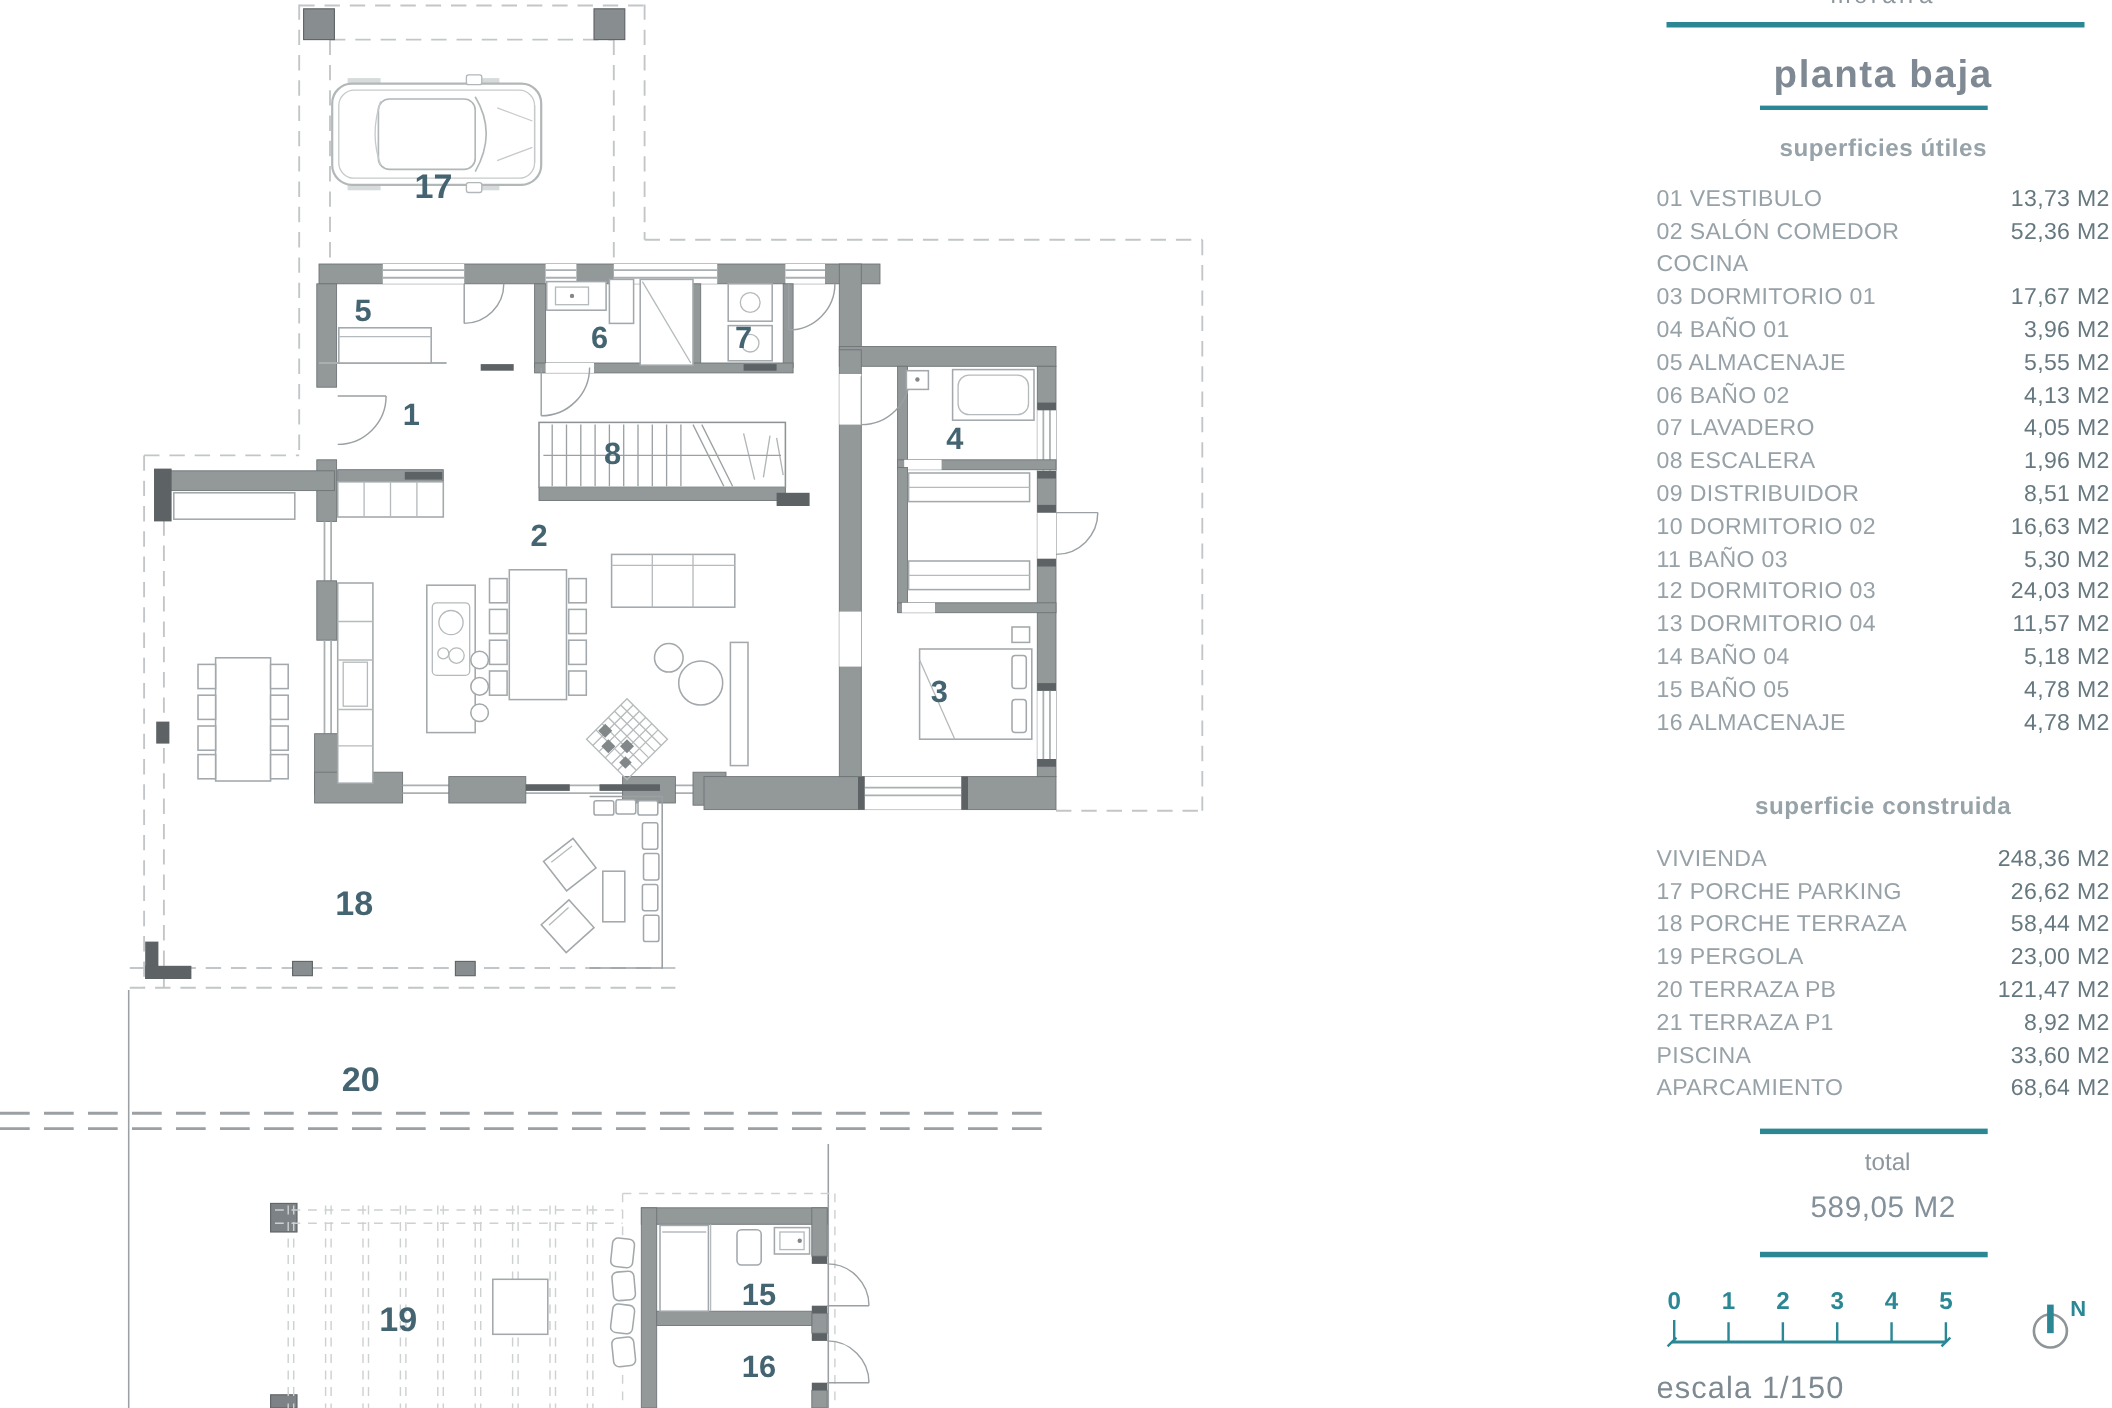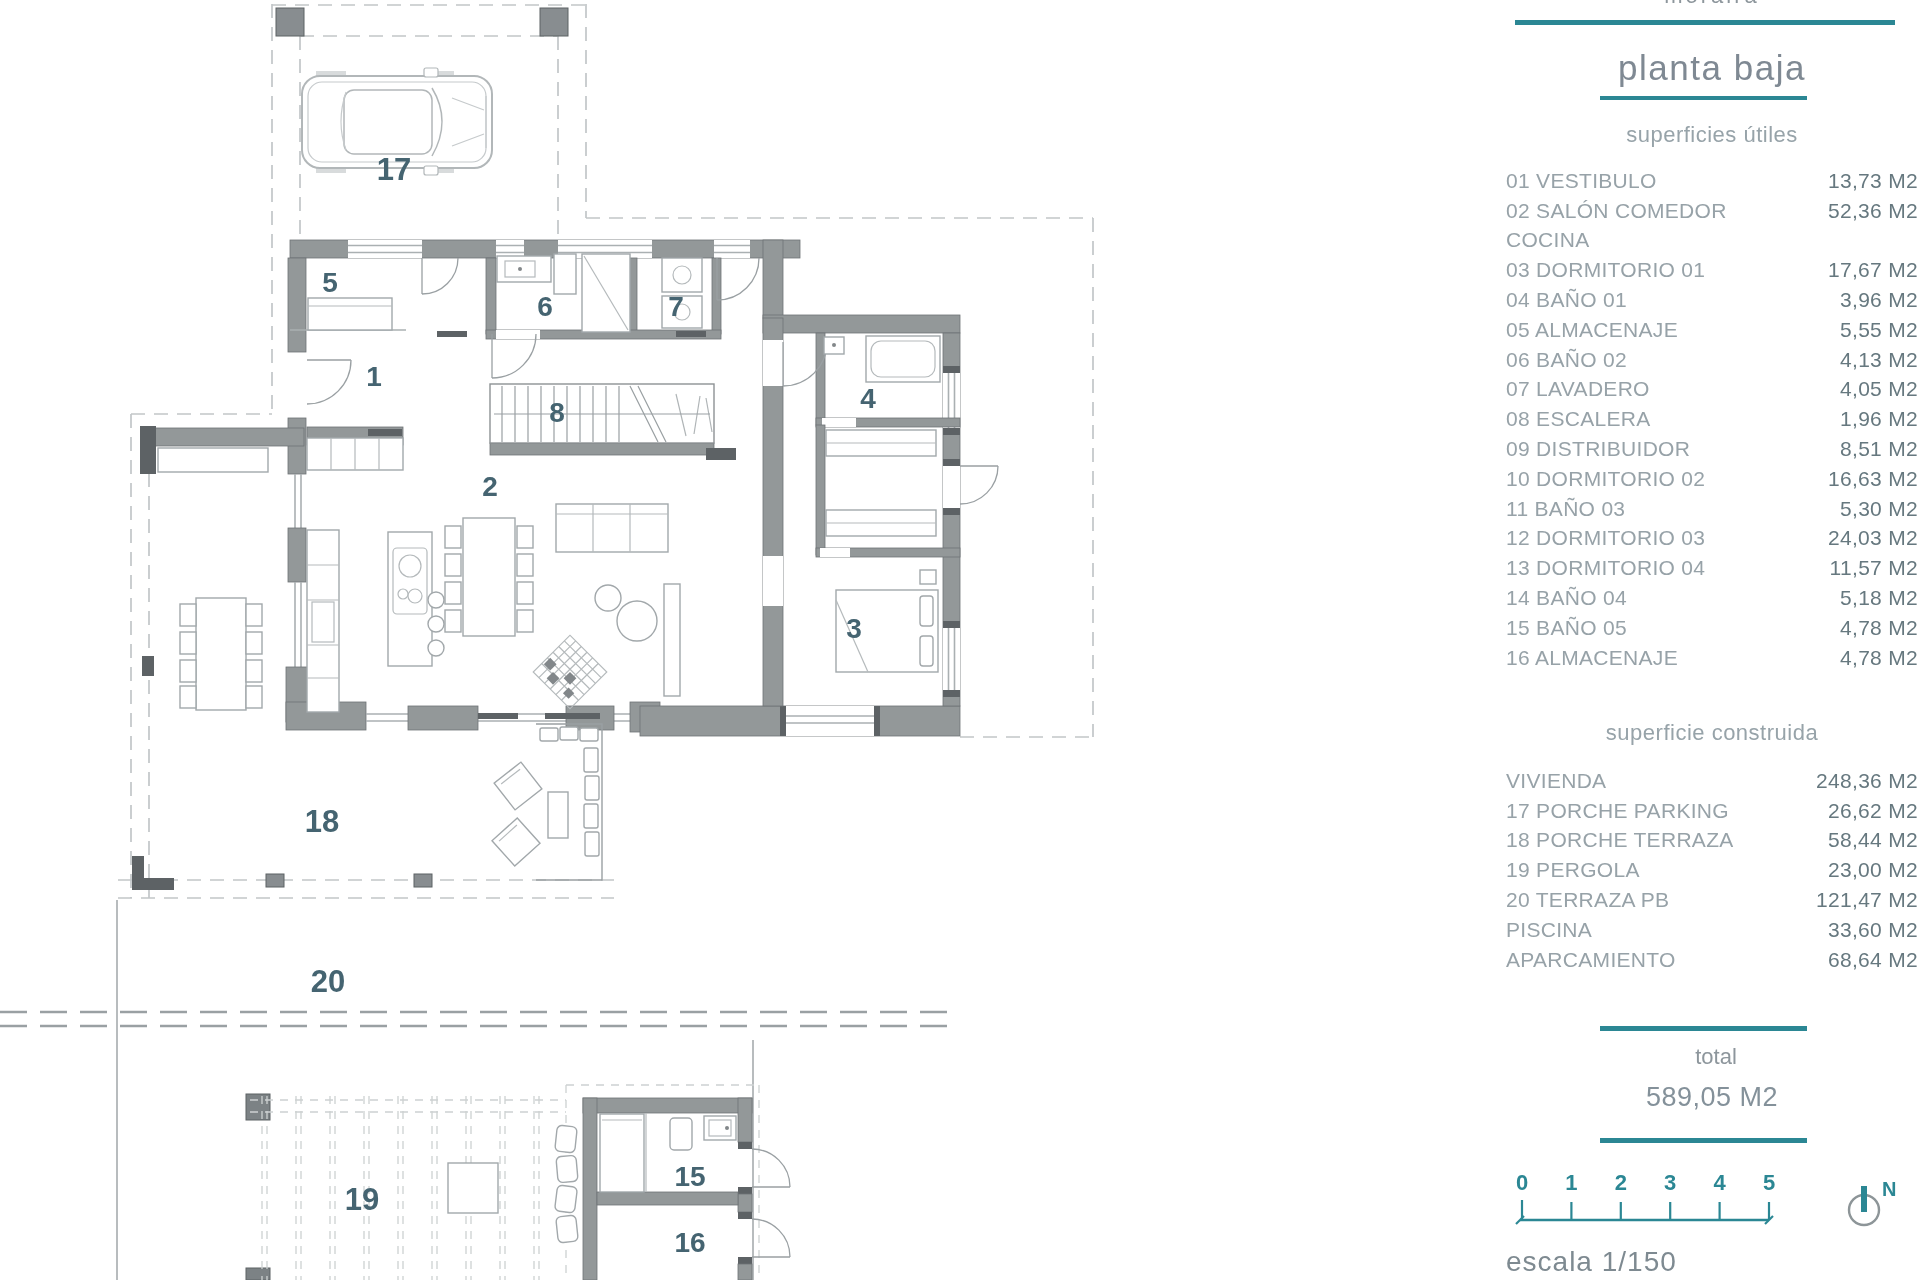--- a/index.html
+++ b/index.html
@@ -32,7 +32,7 @@
   .rule{position:absolute;background:#2b8794;}
   .rule-top{left:9px;top:20px;width:380px;height:5px;}
   .title{position:absolute;top:48px;left:0;width:100%;text-align:center;
-         font-size:35px;font-weight:400;color:#7f8993;letter-spacing:1.5px;}
+         font-size:35px;font-weight:700;color:#7f8993;letter-spacing:1.5px;}
   .title-underline{position:absolute;left:94px;top:96px;width:207px;height:4px;background:#2b8794;}
   .sect-h{position:absolute;left:0;width:100%;text-align:center;font-size:22px;font-weight:400;
           color:#97a3a9;letter-spacing:.5px;}

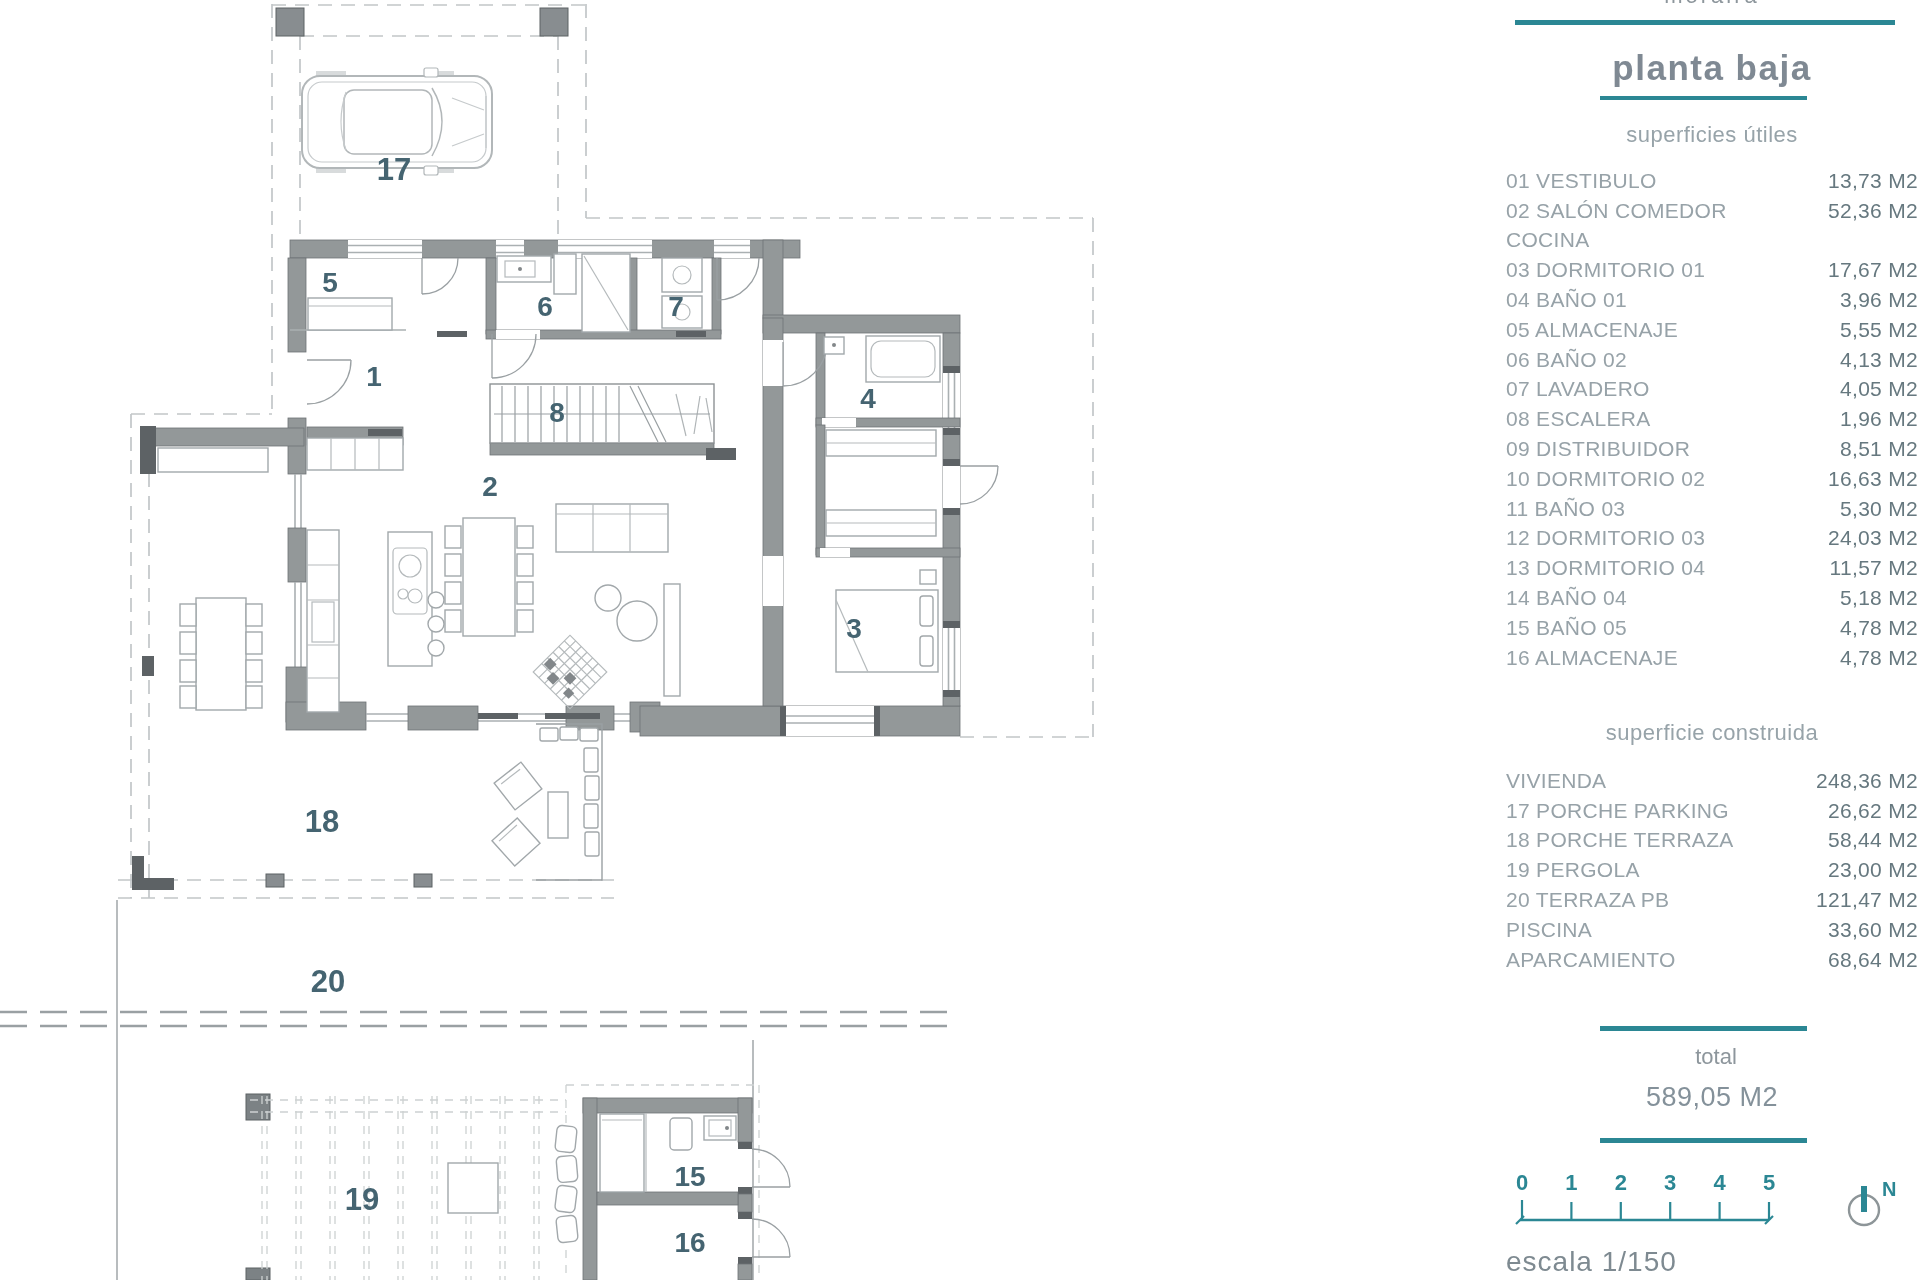--- a/index.html
+++ b/index.html
@@ -34,7 +34,7 @@
   .title{position:absolute;top:48px;left:0;width:100%;text-align:center;
          font-size:35px;font-weight:700;color:#7f8993;letter-spacing:1.5px;}
   .title-underline{position:absolute;left:94px;top:96px;width:207px;height:4px;background:#2b8794;}
-  .sect-h{position:absolute;left:0;width:100%;text-align:center;font-size:22px;font-weight:400;
+  .sect-h{position:absolute;left:0;width:100%;text-align:center;font-size:22px;font-weight:700;
           color:#97a3a9;letter-spacing:.5px;}
   .h-useful{top:122px;}
   .h-built{top:720px;}

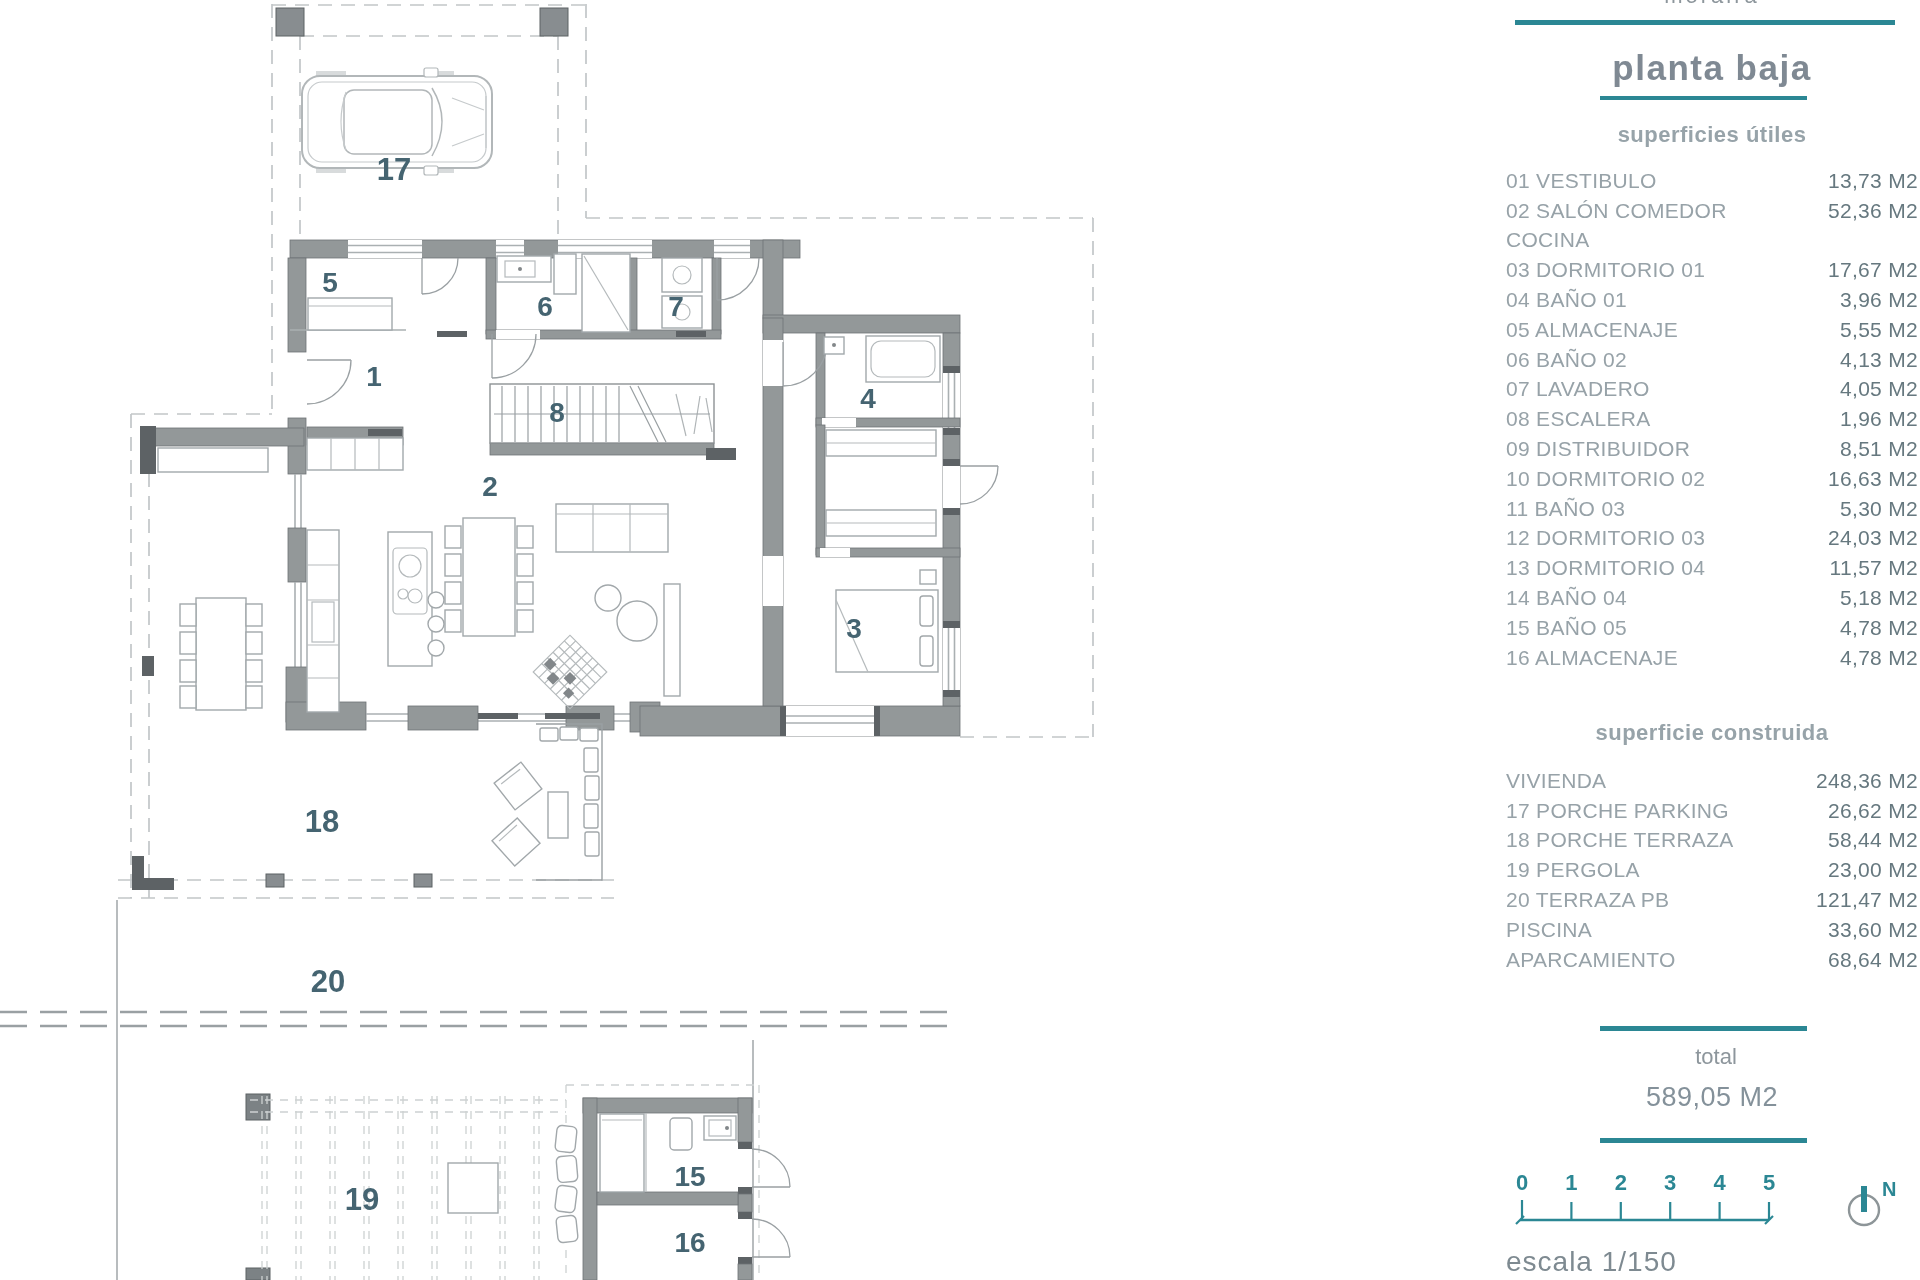--- a/index.html
+++ b/index.html
@@ -505,6 +505,10 @@
           <span class="rv">121,47 M2</span>
         </div>
 
+        <div class="row">
+          <span class="rl">21 TERRAZA P1</span>
+          <span class="rv">8,92 M2</span>
+        </div>
 
         <div class="row">
           <span class="rl">PISCINA</span>

